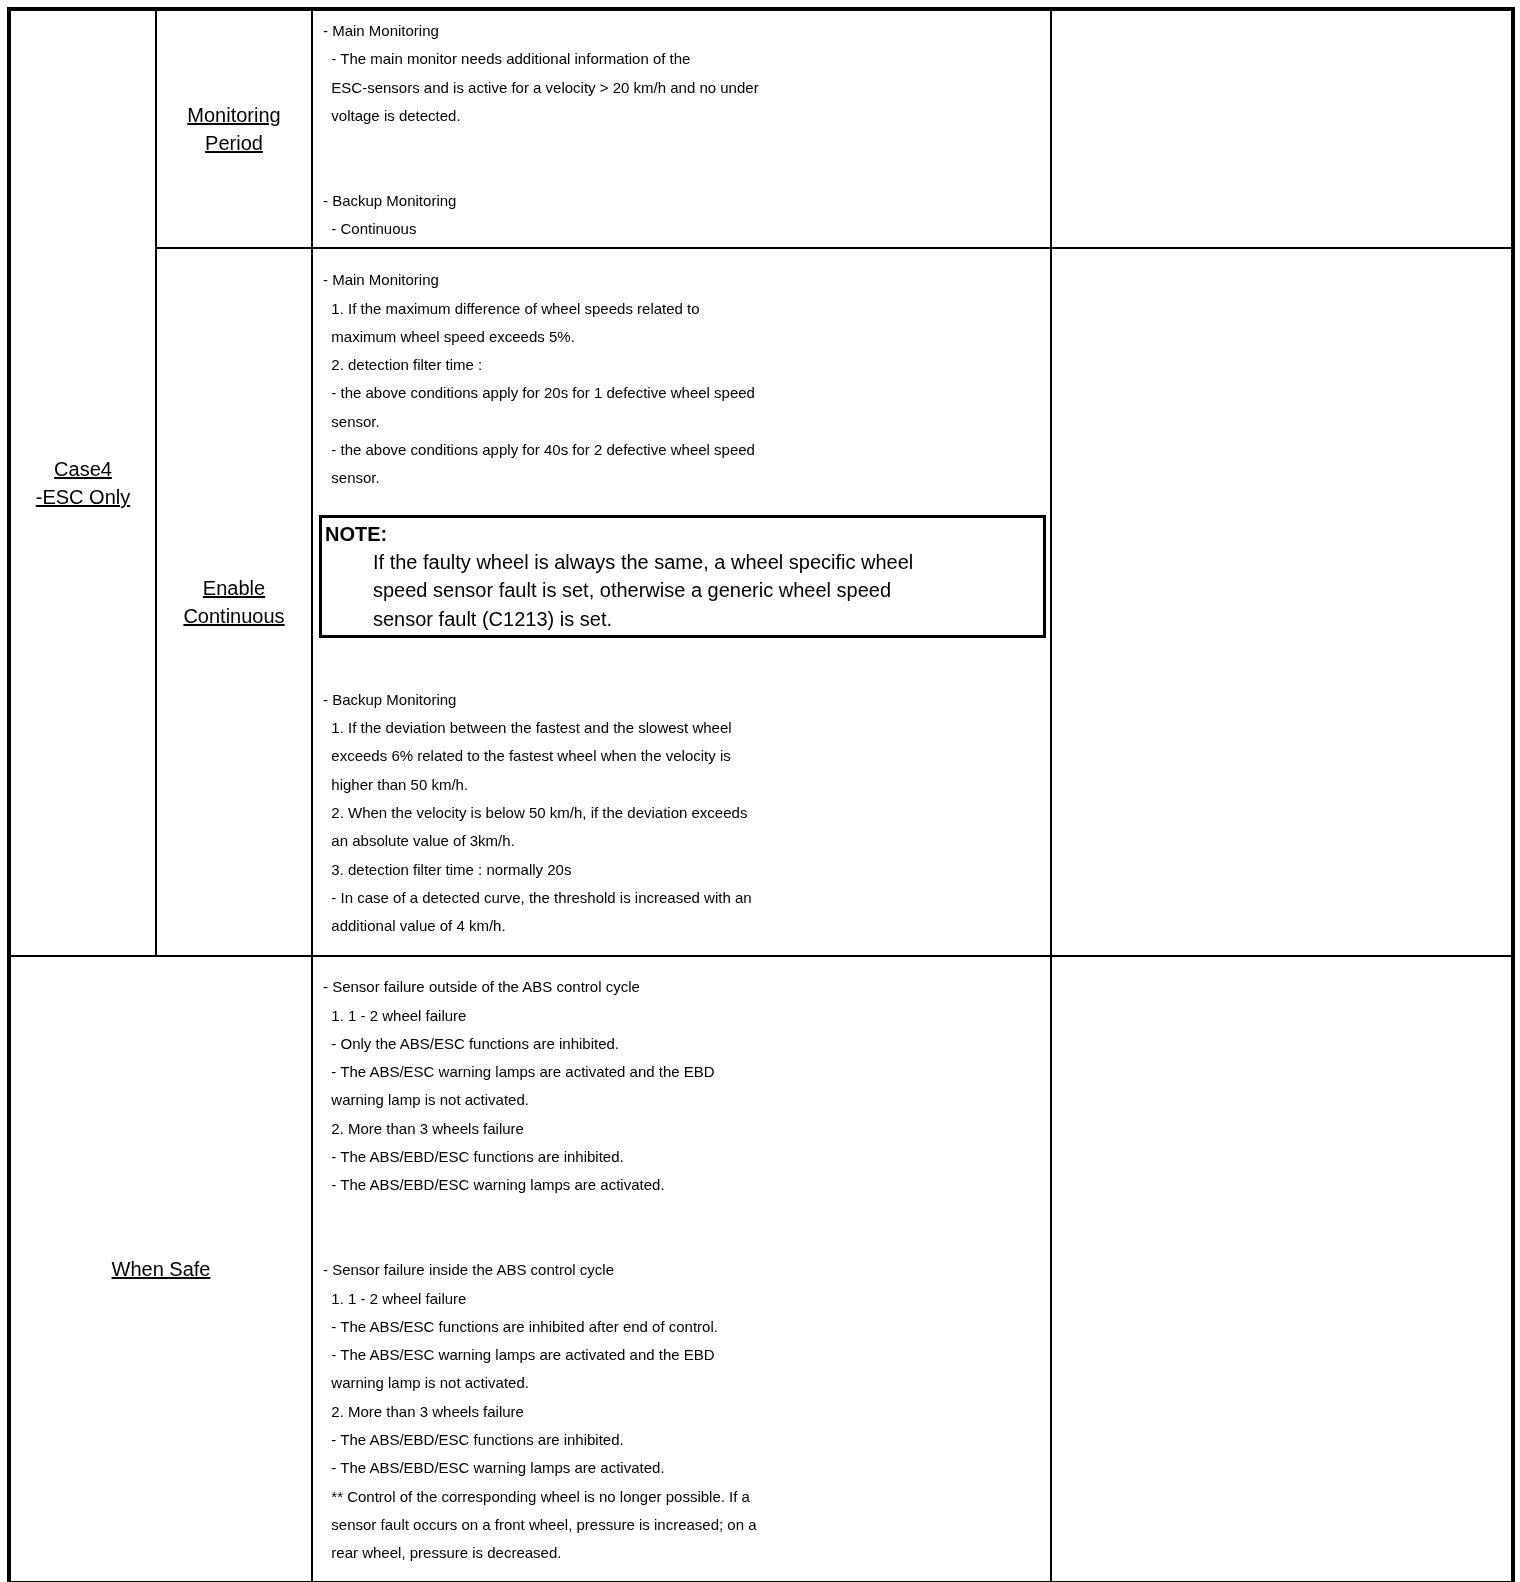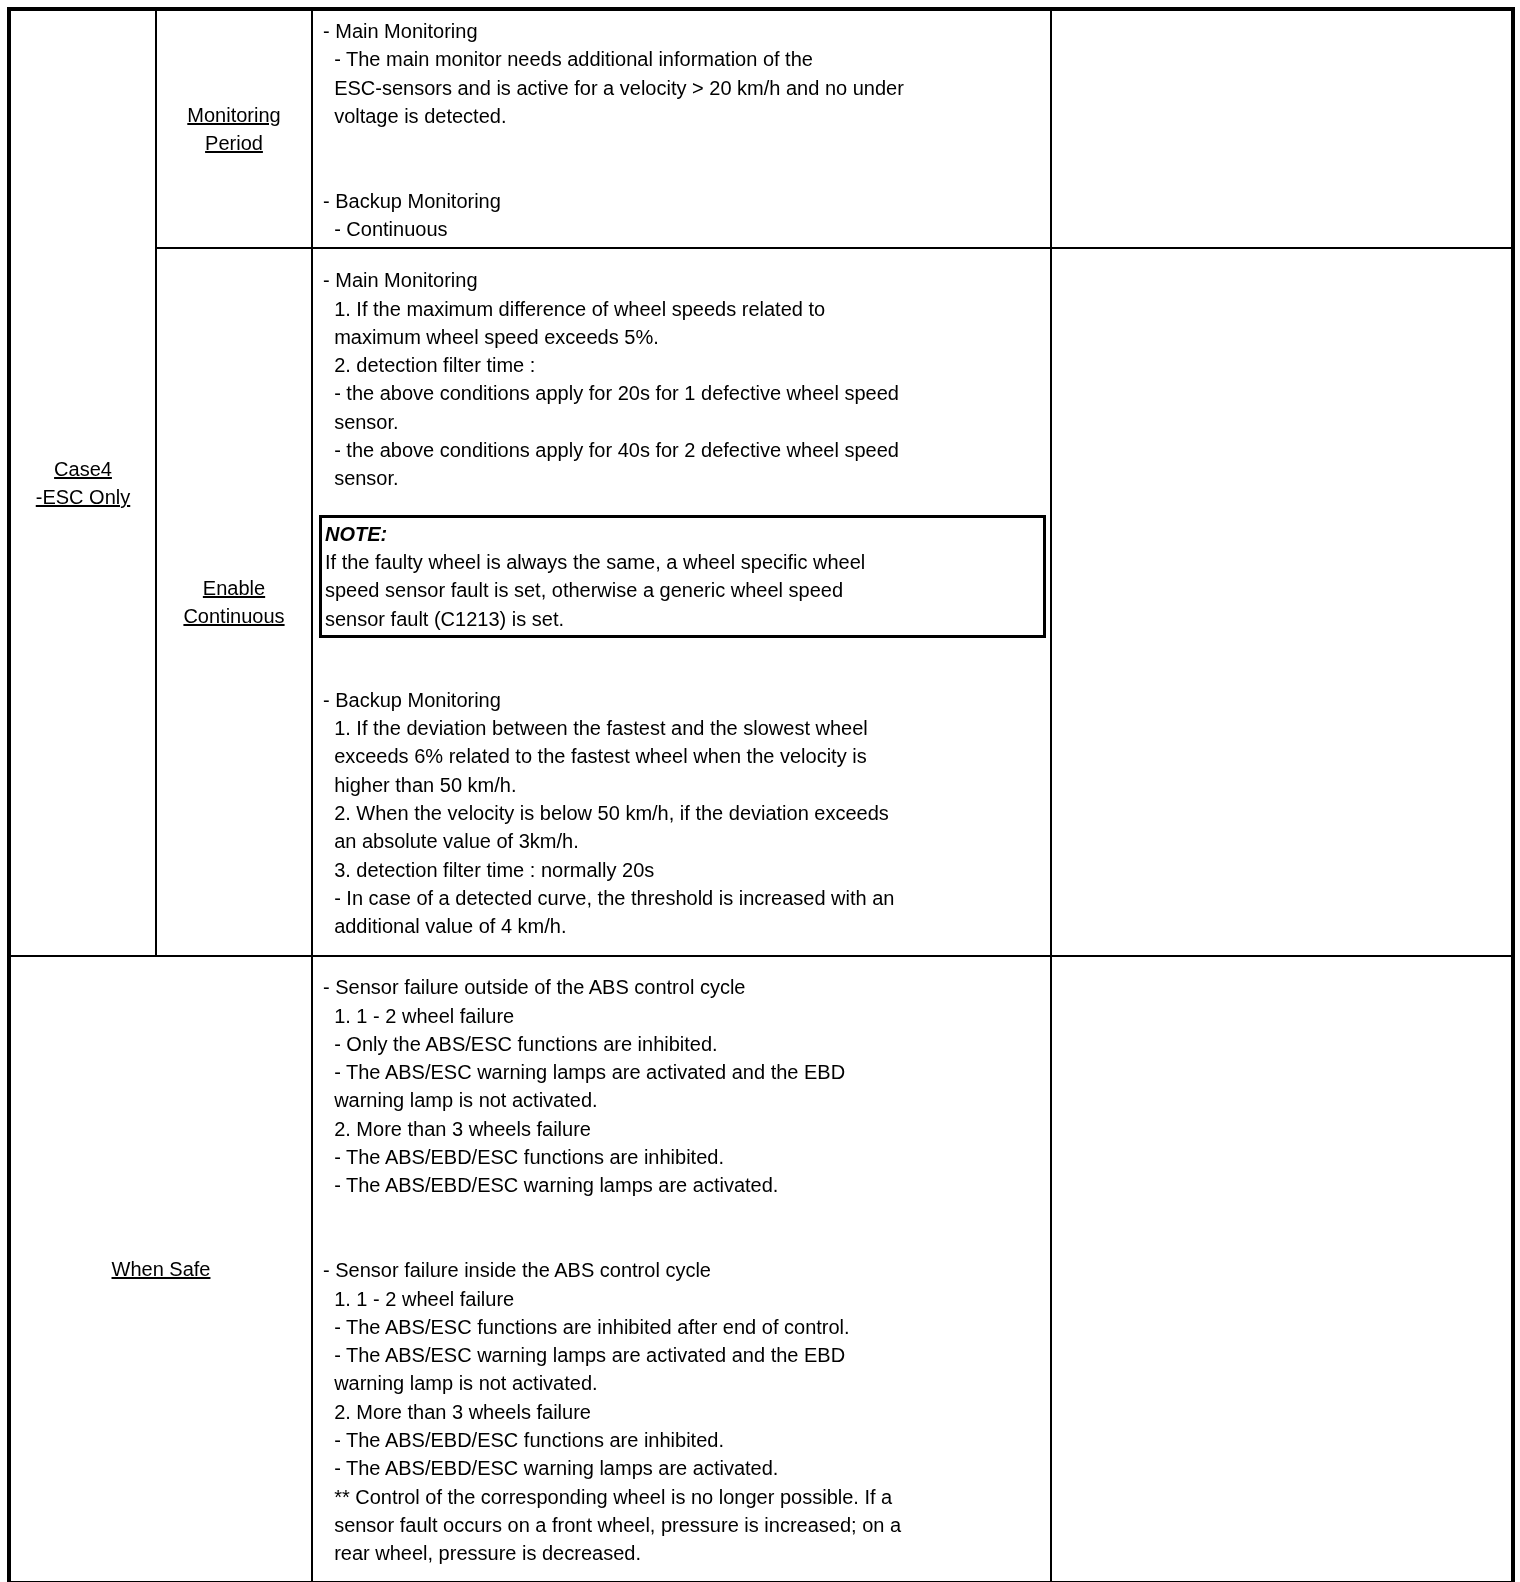--- a/index.html
+++ b/index.html
@@ -42,7 +42,7 @@
     vertical-align: top;
   }
   .content {
-    font-size: 20px;
+    font-size: 15px;
     line-height: 28.3px;
     white-space: pre-wrap;
     padding: 6px 6px 4px 10px;

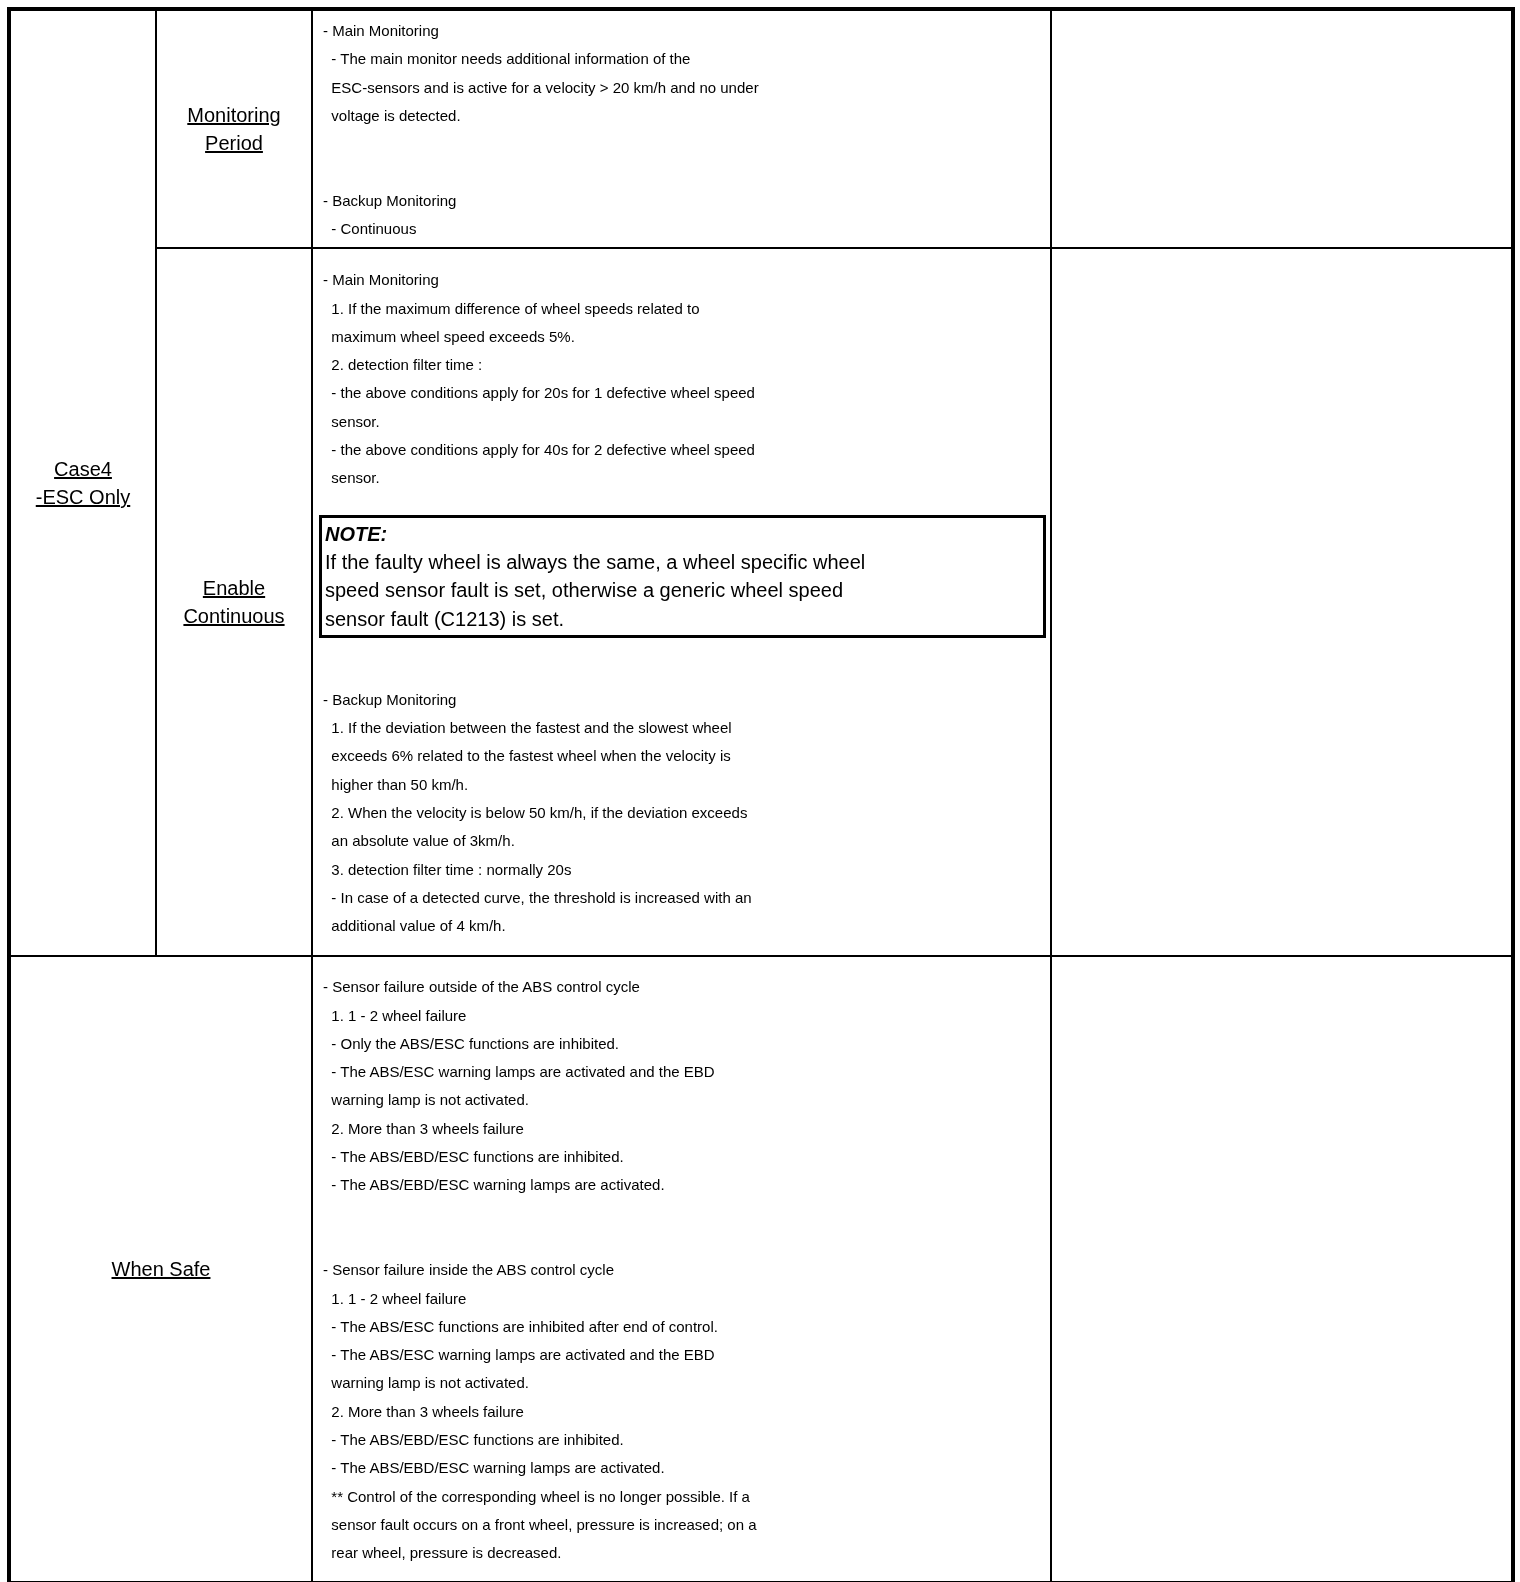--- a/index.html
+++ b/index.html
@@ -58,7 +58,6 @@
   .note-title {
     font-weight: bold;
     white-space: pre-wrap;
-    font-style: italic;
   }
   .note-body {
     white-space: pre-wrap;

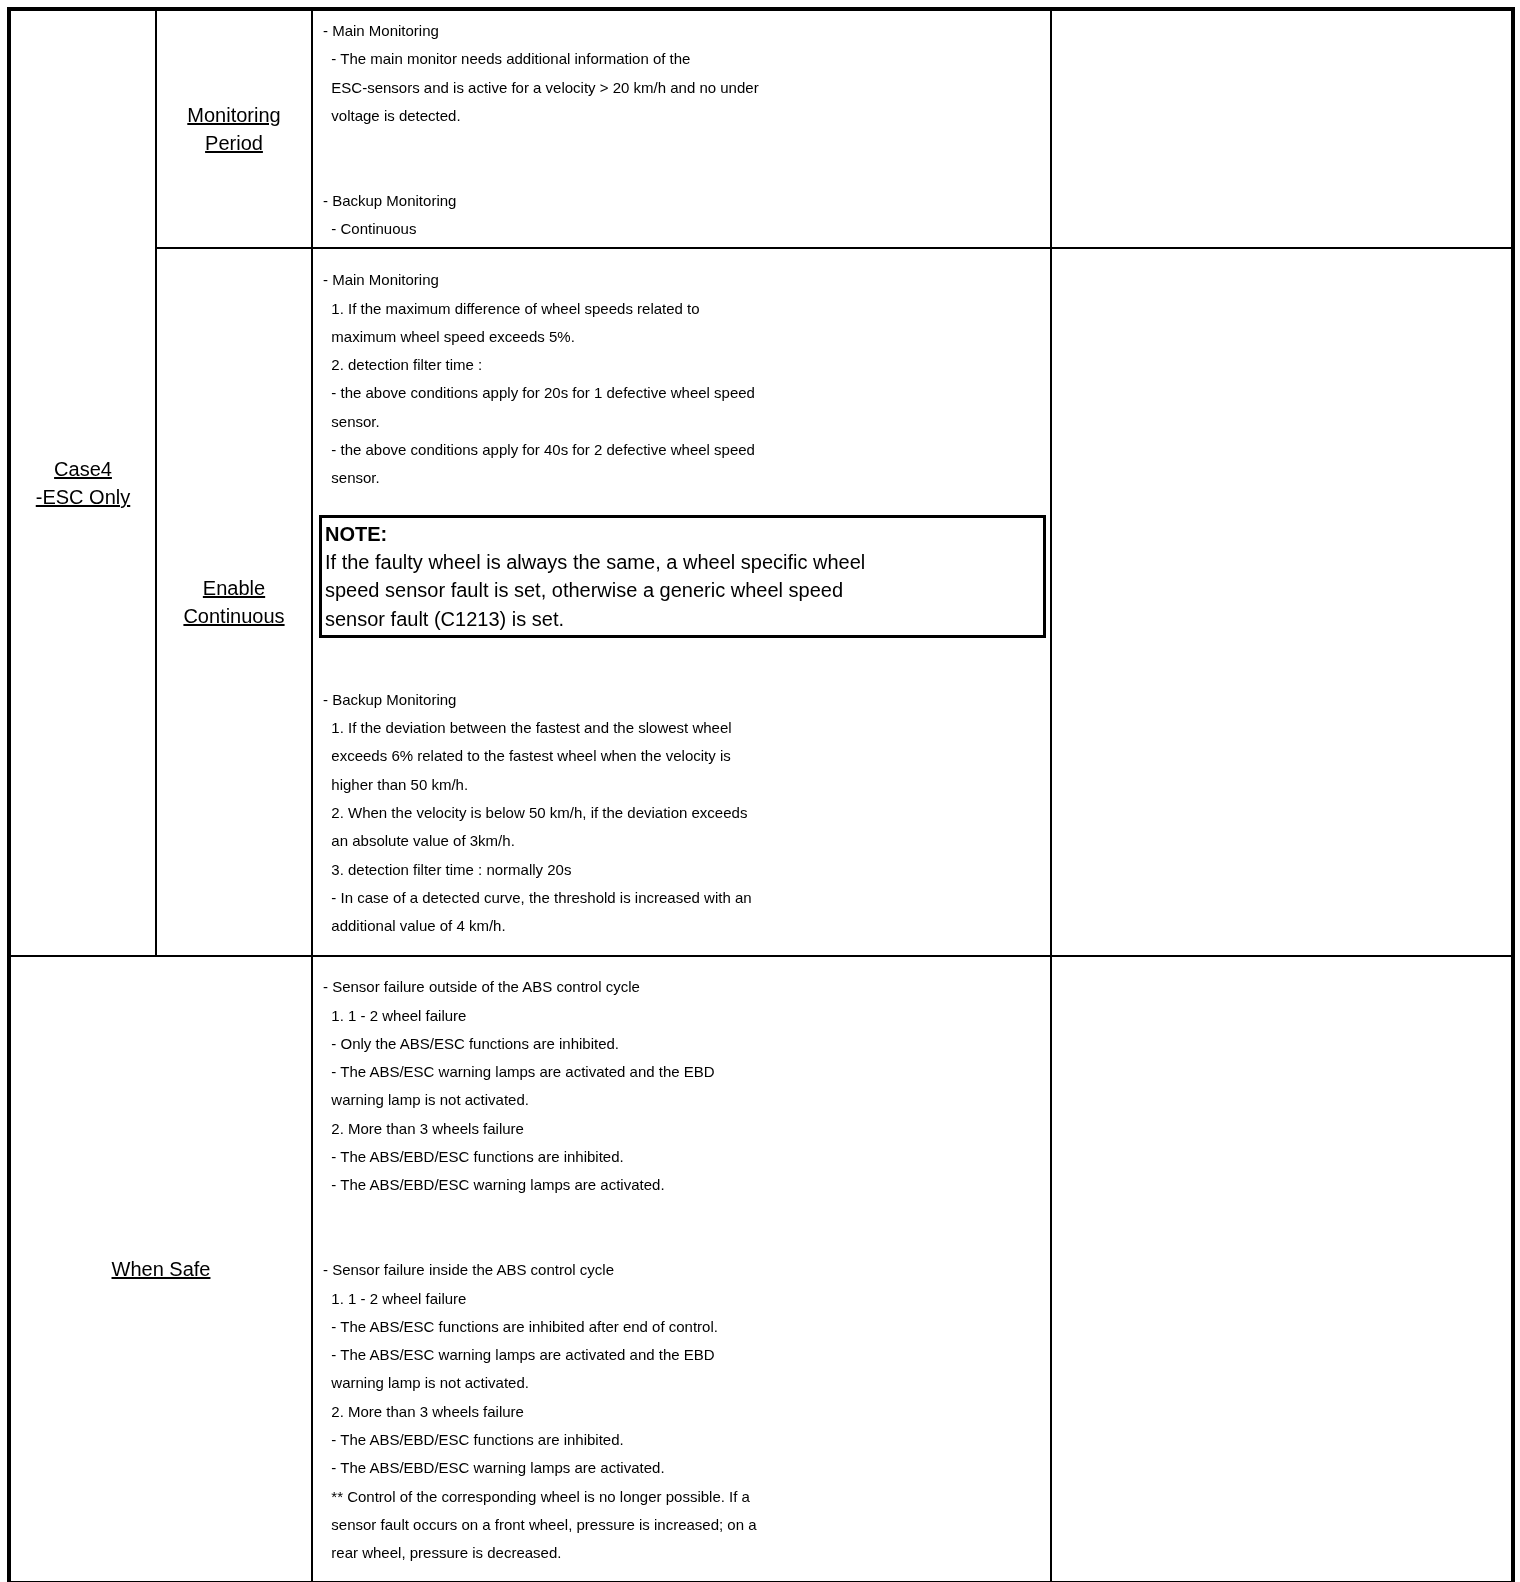--- a/index.html
+++ b/index.html
@@ -61,6 +61,7 @@
   }
   .note-body {
     white-space: pre-wrap;
+    margin-left: 48px;
   }
   tr.row-monitoring { height: 229px; }
   tr.row-enable { height: 708px; }

